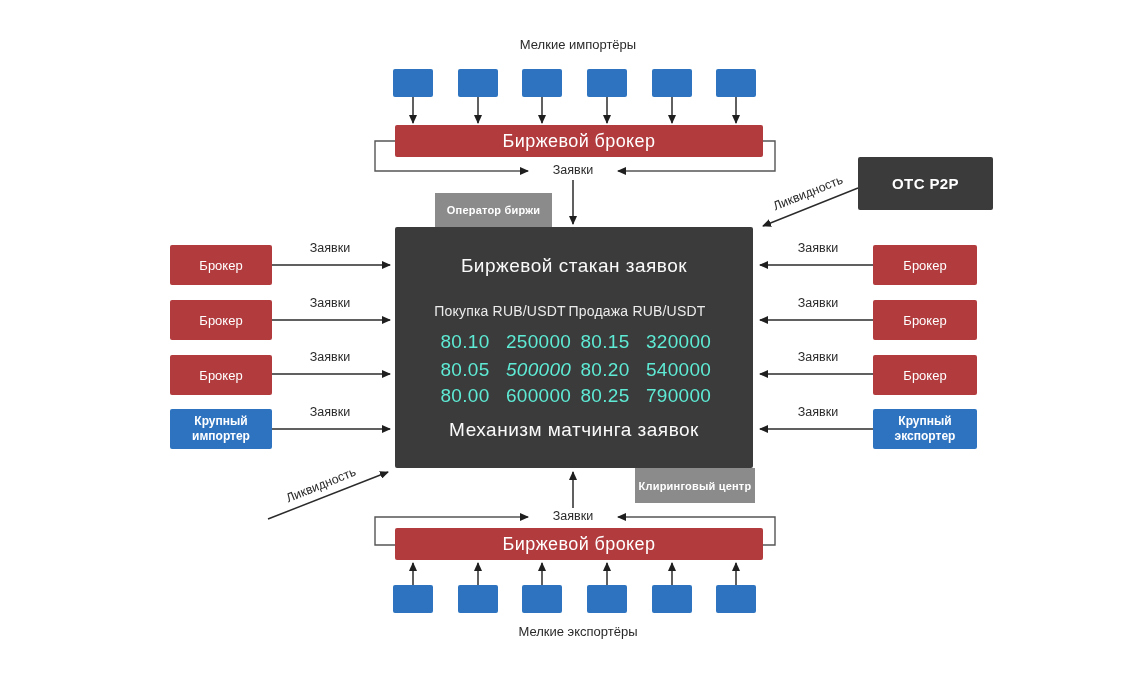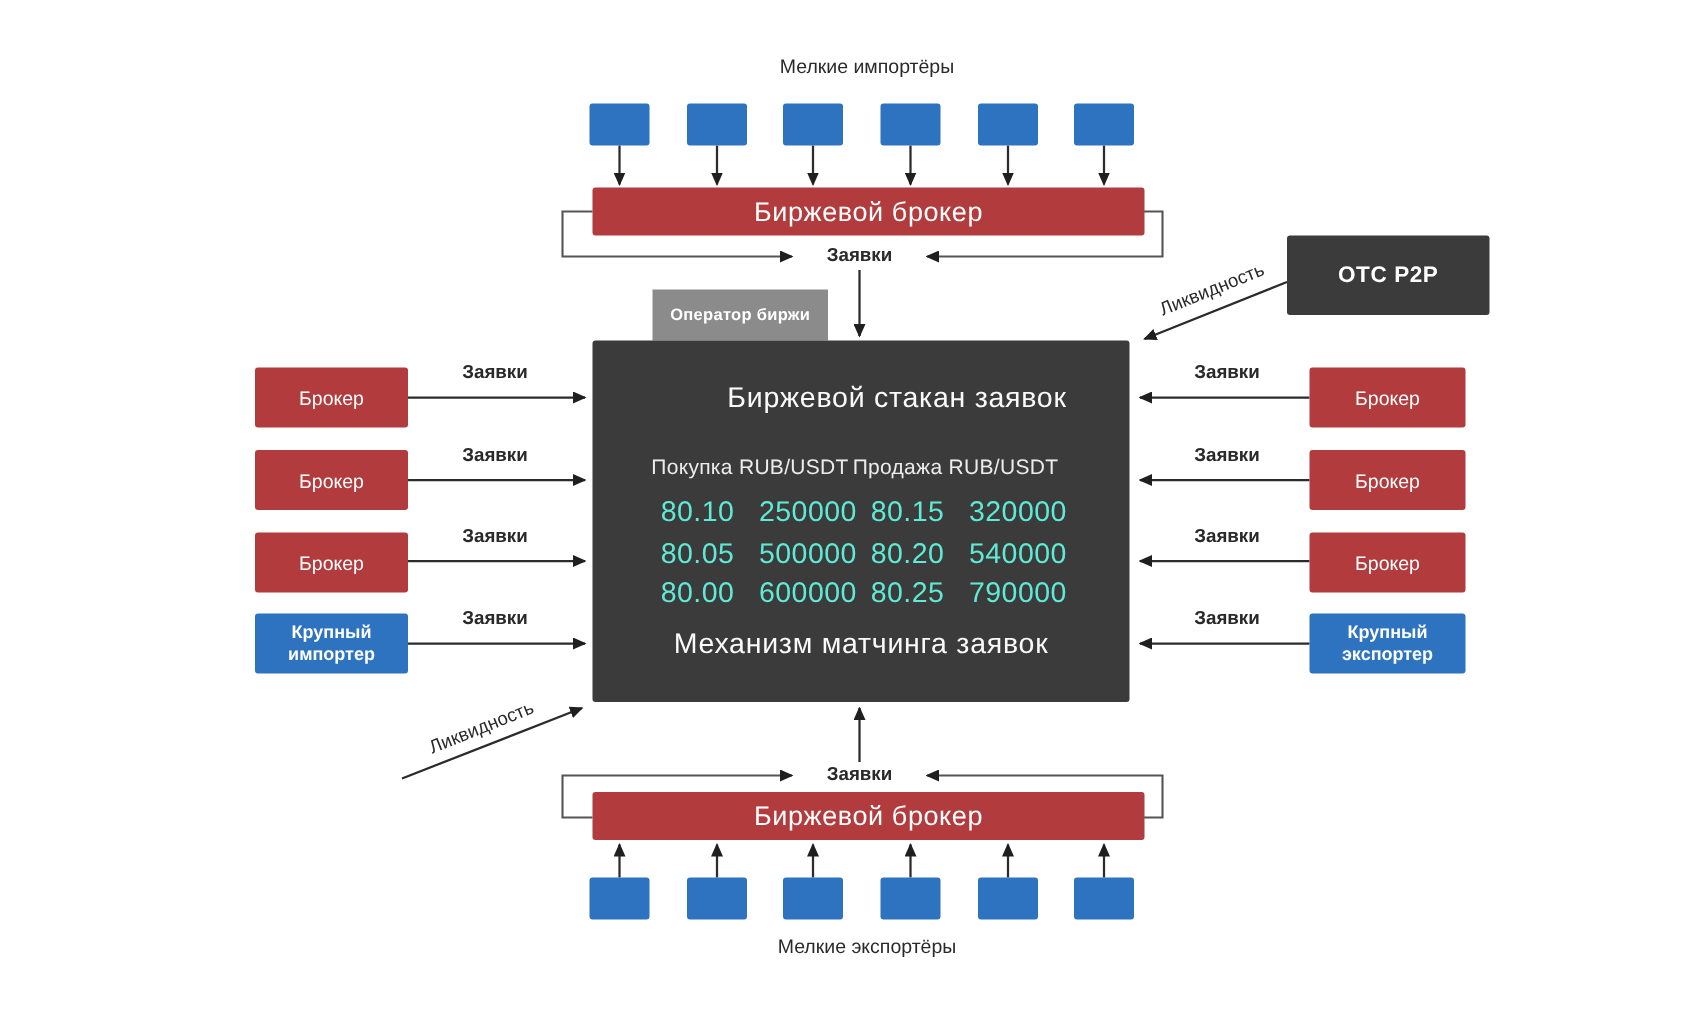--- a/index.html
+++ b/index.html
@@ -27,7 +27,7 @@
   .tab{background:var(--gray);color:#fff;font-size:11px;font-weight:600;
        display:flex;align-items:center;justify-content:center;letter-spacing:.2px;}
 
-  .lbl{font-size:12.5px;color:var(--ink);font-weight:700;transform:translate(-50%,-50%);white-space:nowrap;text-align:right;}
+  .lbl{font-size:12.5px;color:var(--ink);font-weight:400;transform:translate(-50%,-50%);white-space:nowrap;text-align:right;}
   .grouplbl{font-size:13px;color:var(--ink);font-weight:500;transform:translate(-50%,-50%);white-space:nowrap;}
   .liq{font-size:12.5px;color:var(--ink);font-weight:500;white-space:nowrap;}
 

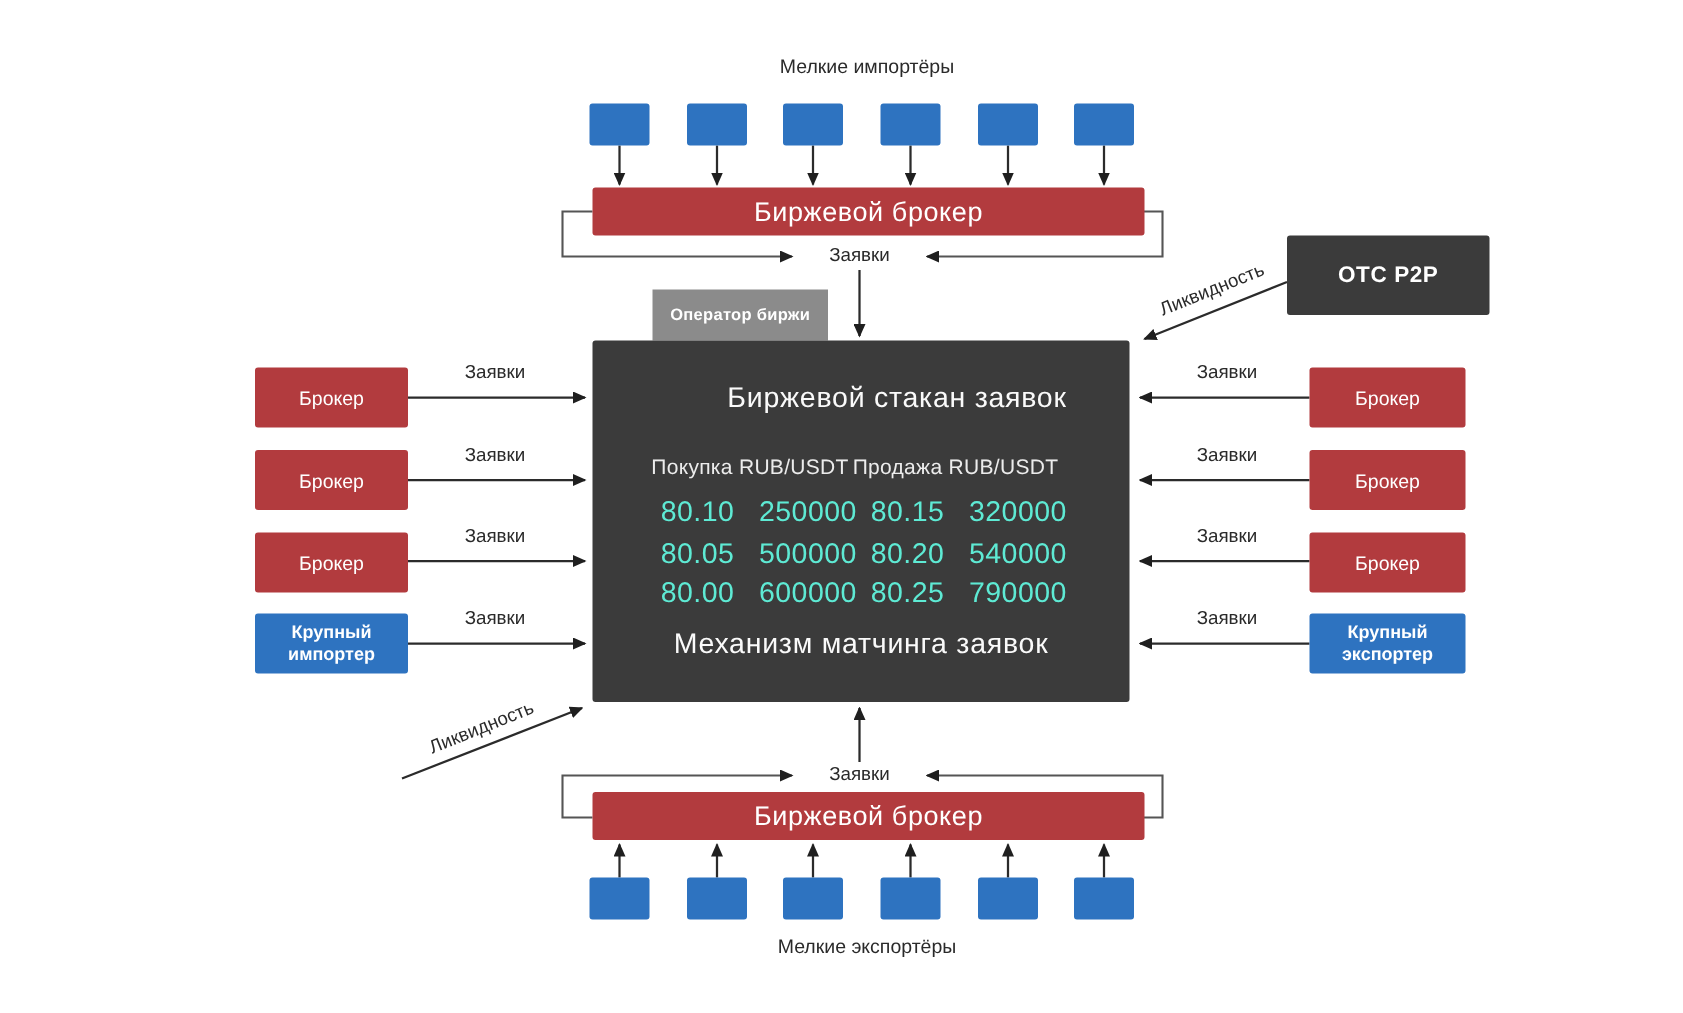--- a/index.html
+++ b/index.html
@@ -33,7 +33,7 @@
 
   .obook{background:var(--dark);border-radius:2px;color:#f2f2f2;}
   .ob-title{position:absolute;left:0;top:28px;width:100%;text-align:center;
-            font-size:19px;font-weight:500;letter-spacing:.5px;color:#fafafa;margin-left:24px;}
+            font-size:19px;font-weight:500;letter-spacing:.5px;color:#fafafa;}
   .ob-head{position:absolute;top:76px;font-size:14px;font-weight:500;text-align:center;color:#ececec;letter-spacing:.2px;}
   .ob-cell{position:absolute;width:64px;text-align:center;font-size:19px;color:#5eead4;letter-spacing:.3px;}
   .ob-mech{position:absolute;left:0;top:192px;width:100%;text-align:center;

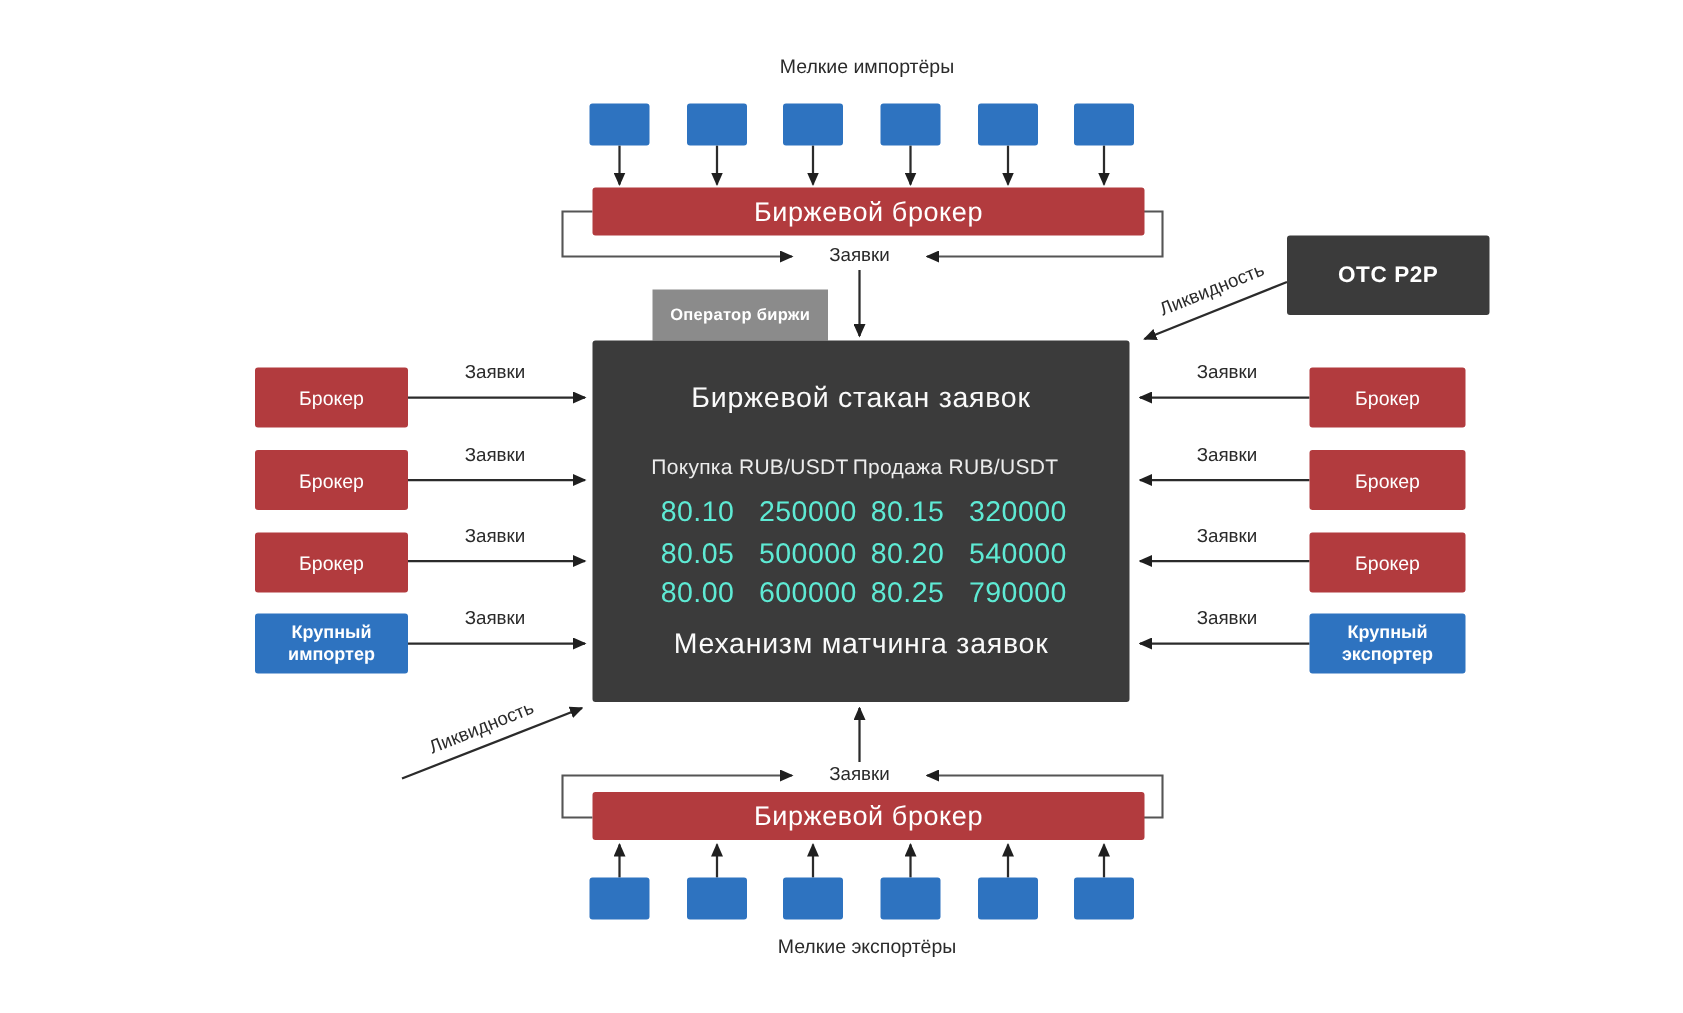--- a/index.html
+++ b/index.html
@@ -114,7 +114,7 @@
     <div class="ob-cell" style="left:251px;top:104px;">320000</div>
 
     <div class="ob-cell" style="left:38px;top:132px;">80.05</div>
-    <div class="ob-cell" style="left:111px;top:132px;">500000</div>
+    <div class="ob-cell" style="left:111px;top:132px;font-style:italic;">500000</div>
     <div class="ob-cell" style="left:178px;top:132px;">80.20</div>
     <div class="ob-cell" style="left:251px;top:132px;">540000</div>
 

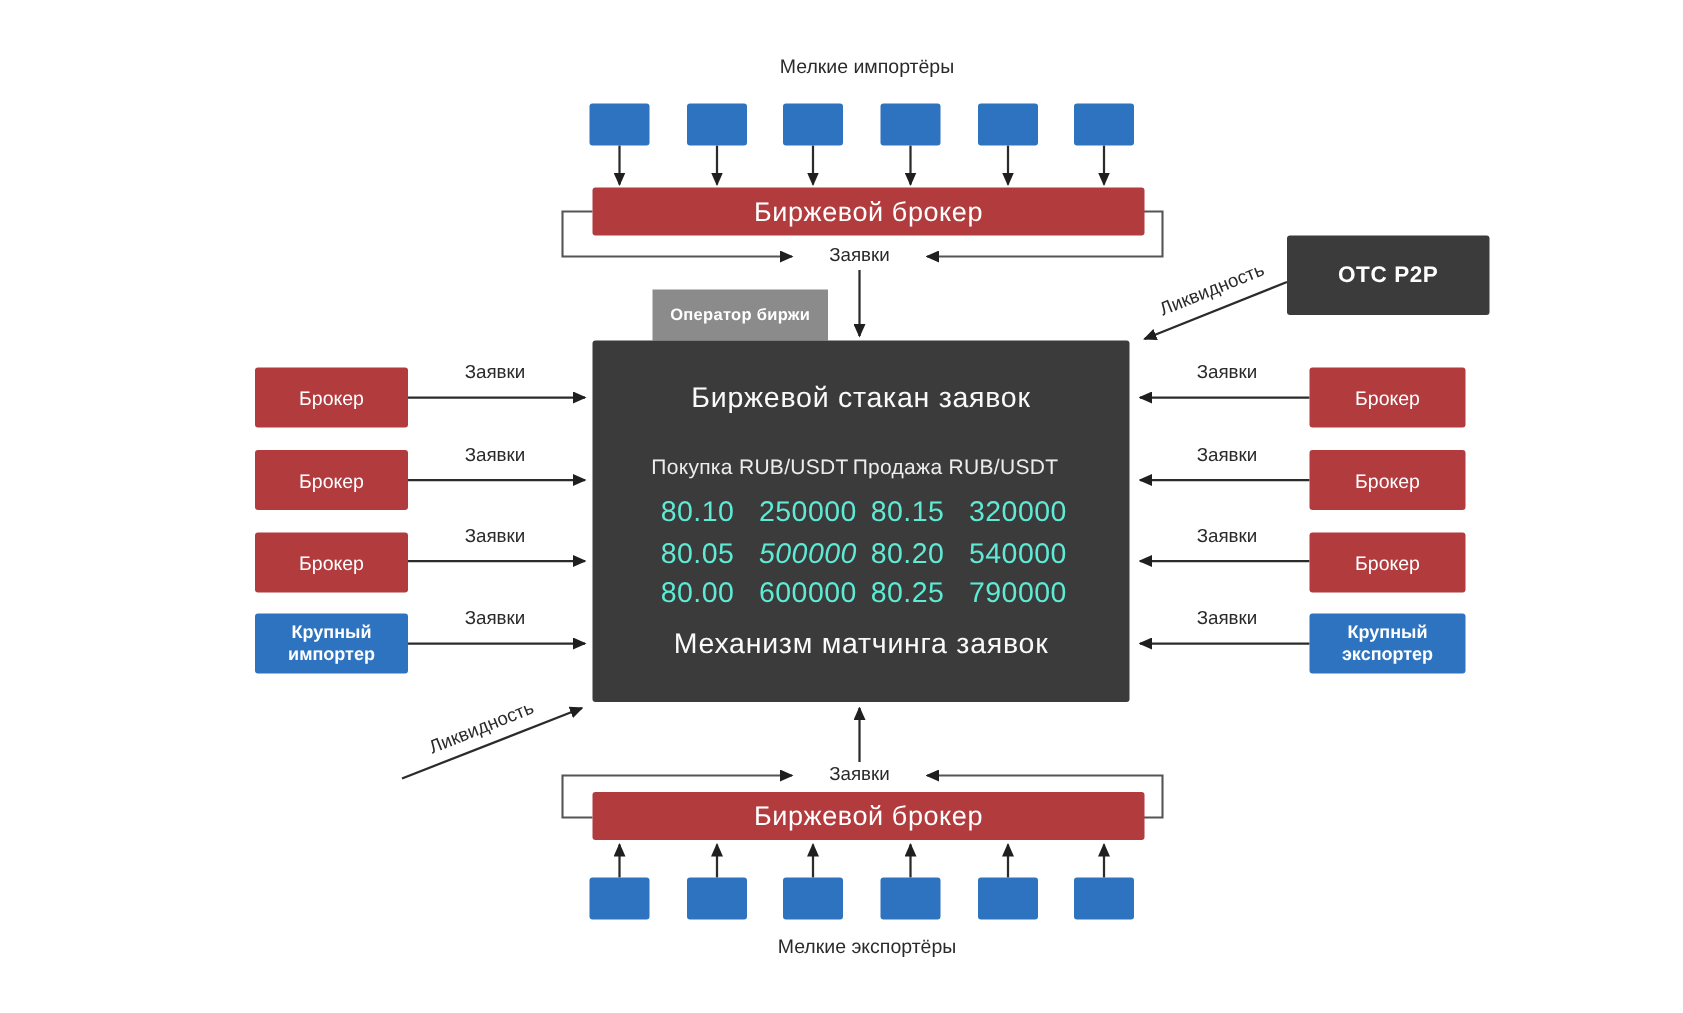--- a/index.html
+++ b/index.html
@@ -125,6 +125,7 @@
 
     <div class="ob-mech">Механизм матчинга заявок</div>
   </div>
+  <div class="abs tab" style="left:635px;top:468px;width:120px;height:35px;">Клиринговый центр</div>
 
   <div class="abs node broker" style="left:170px;top:245px;">Брокер</div>
   <div class="abs node broker" style="left:170px;top:300px;">Брокер</div>

